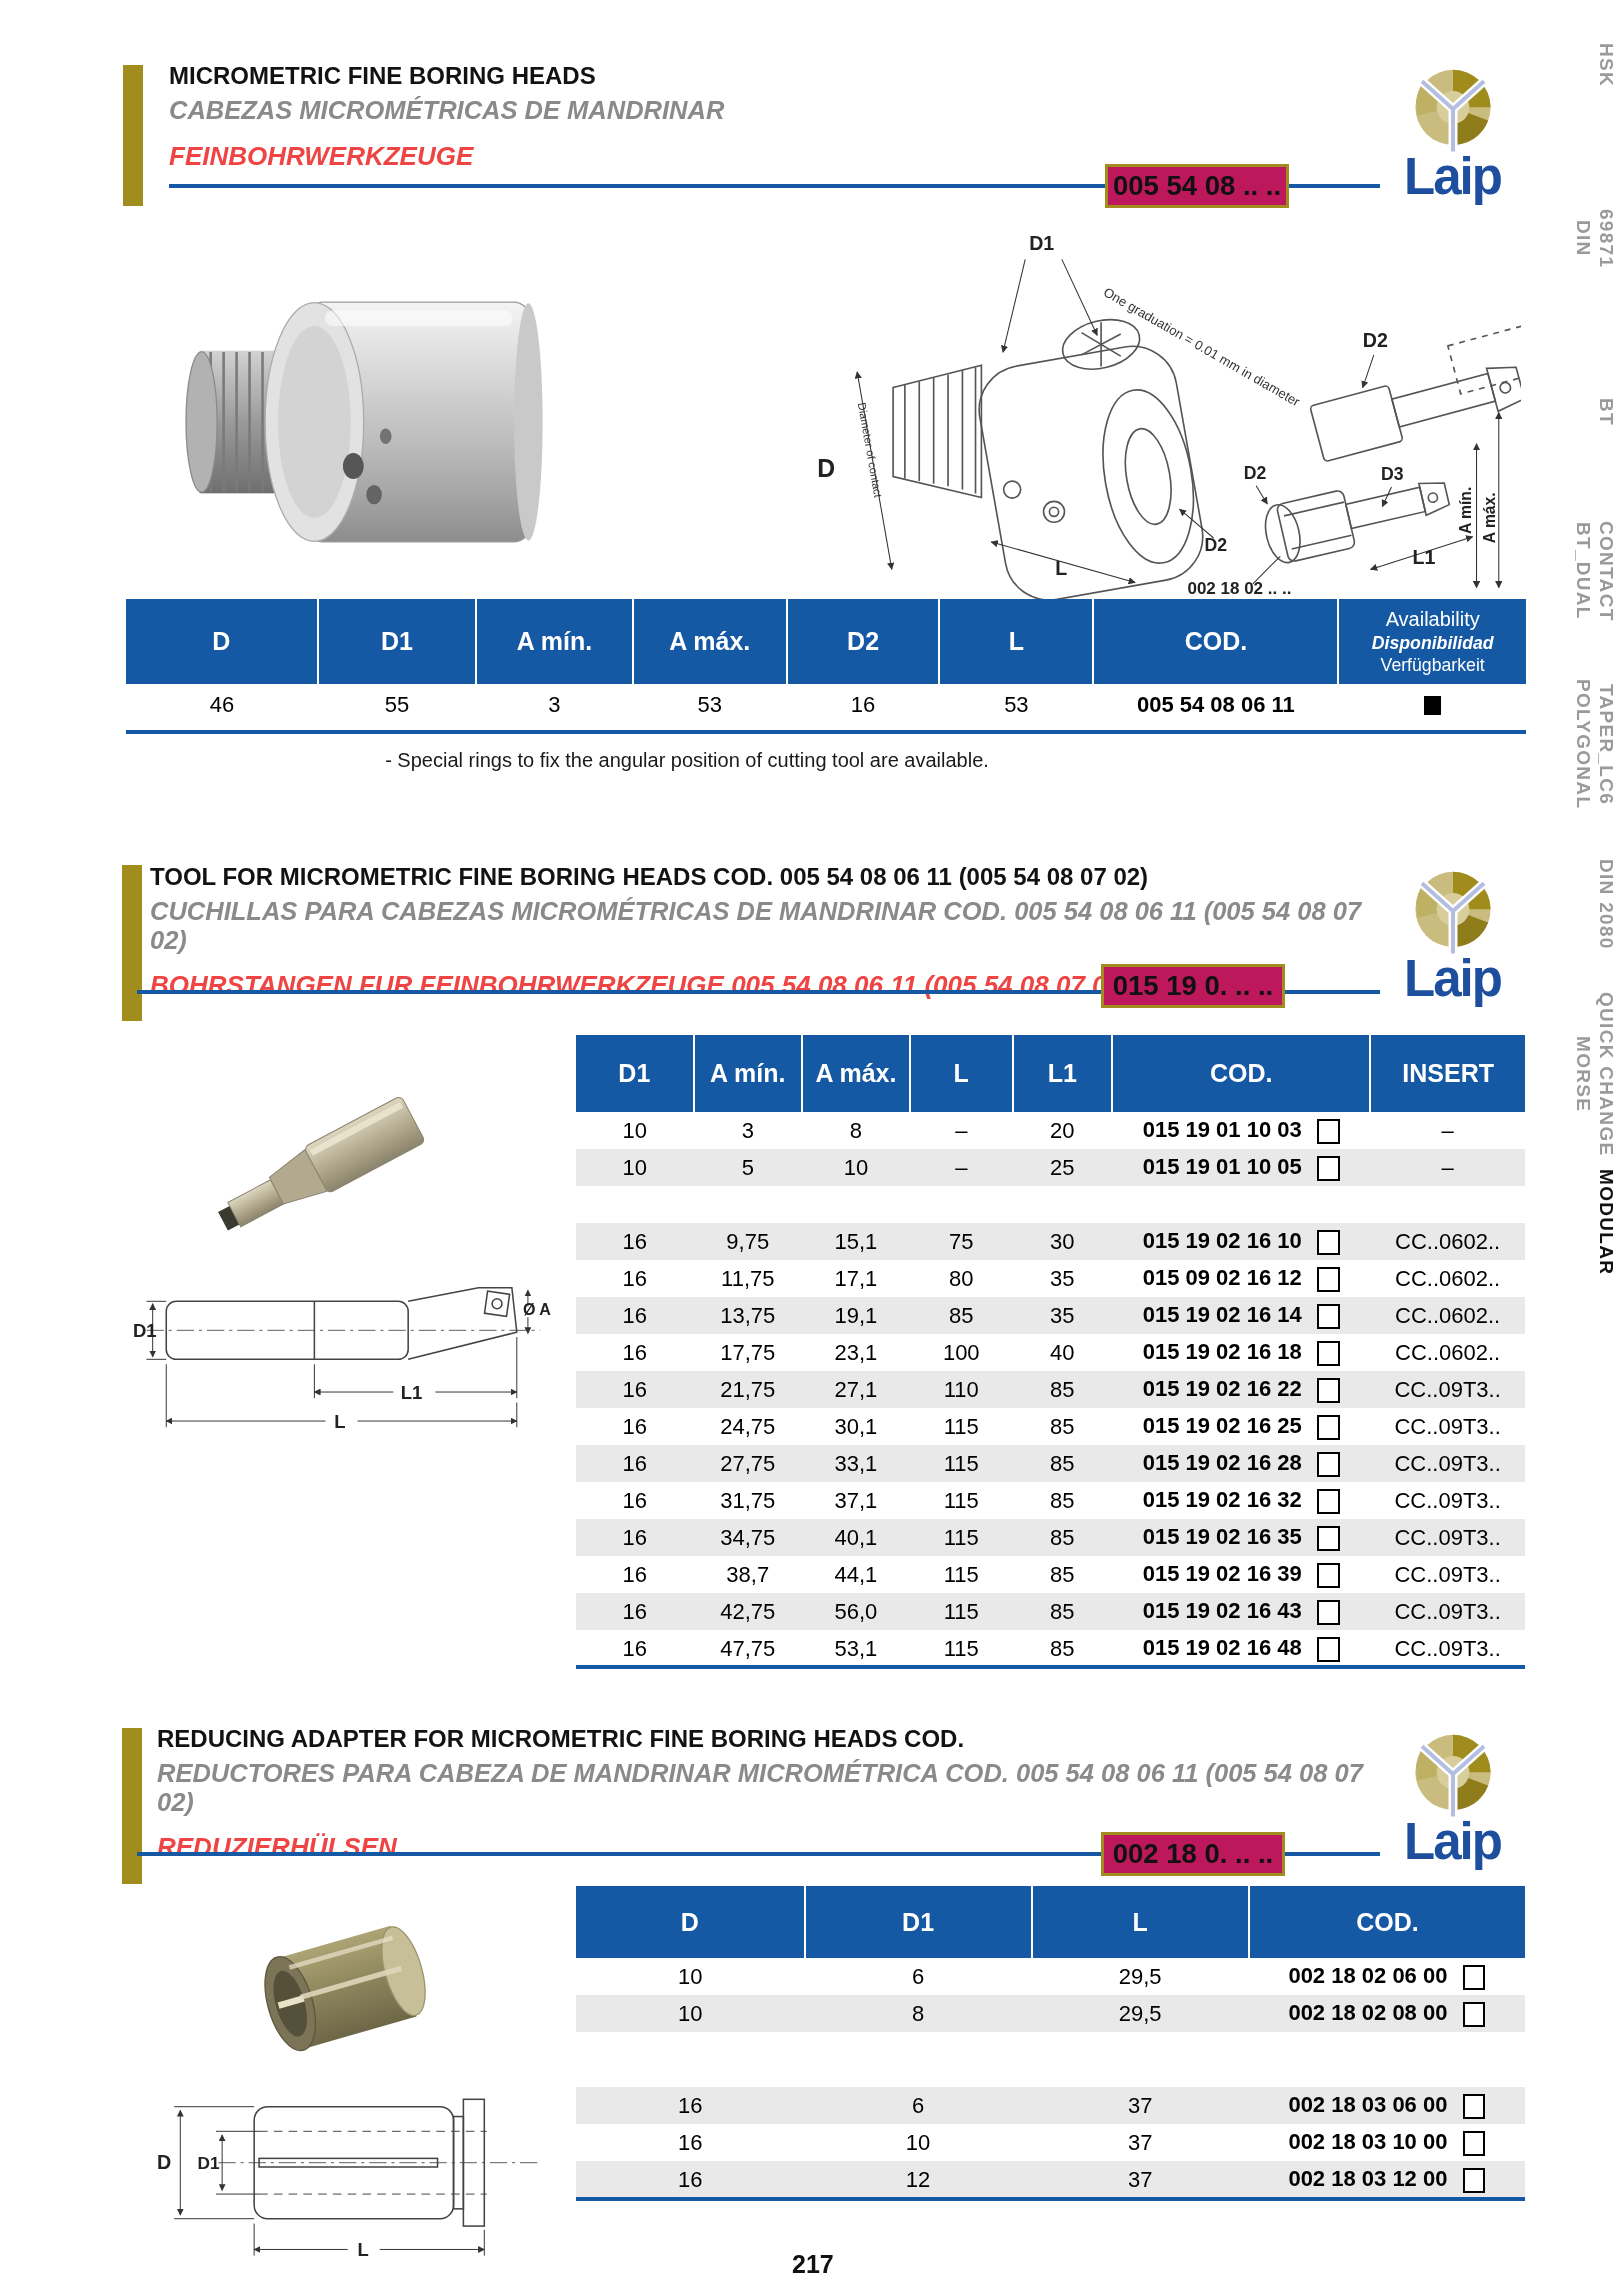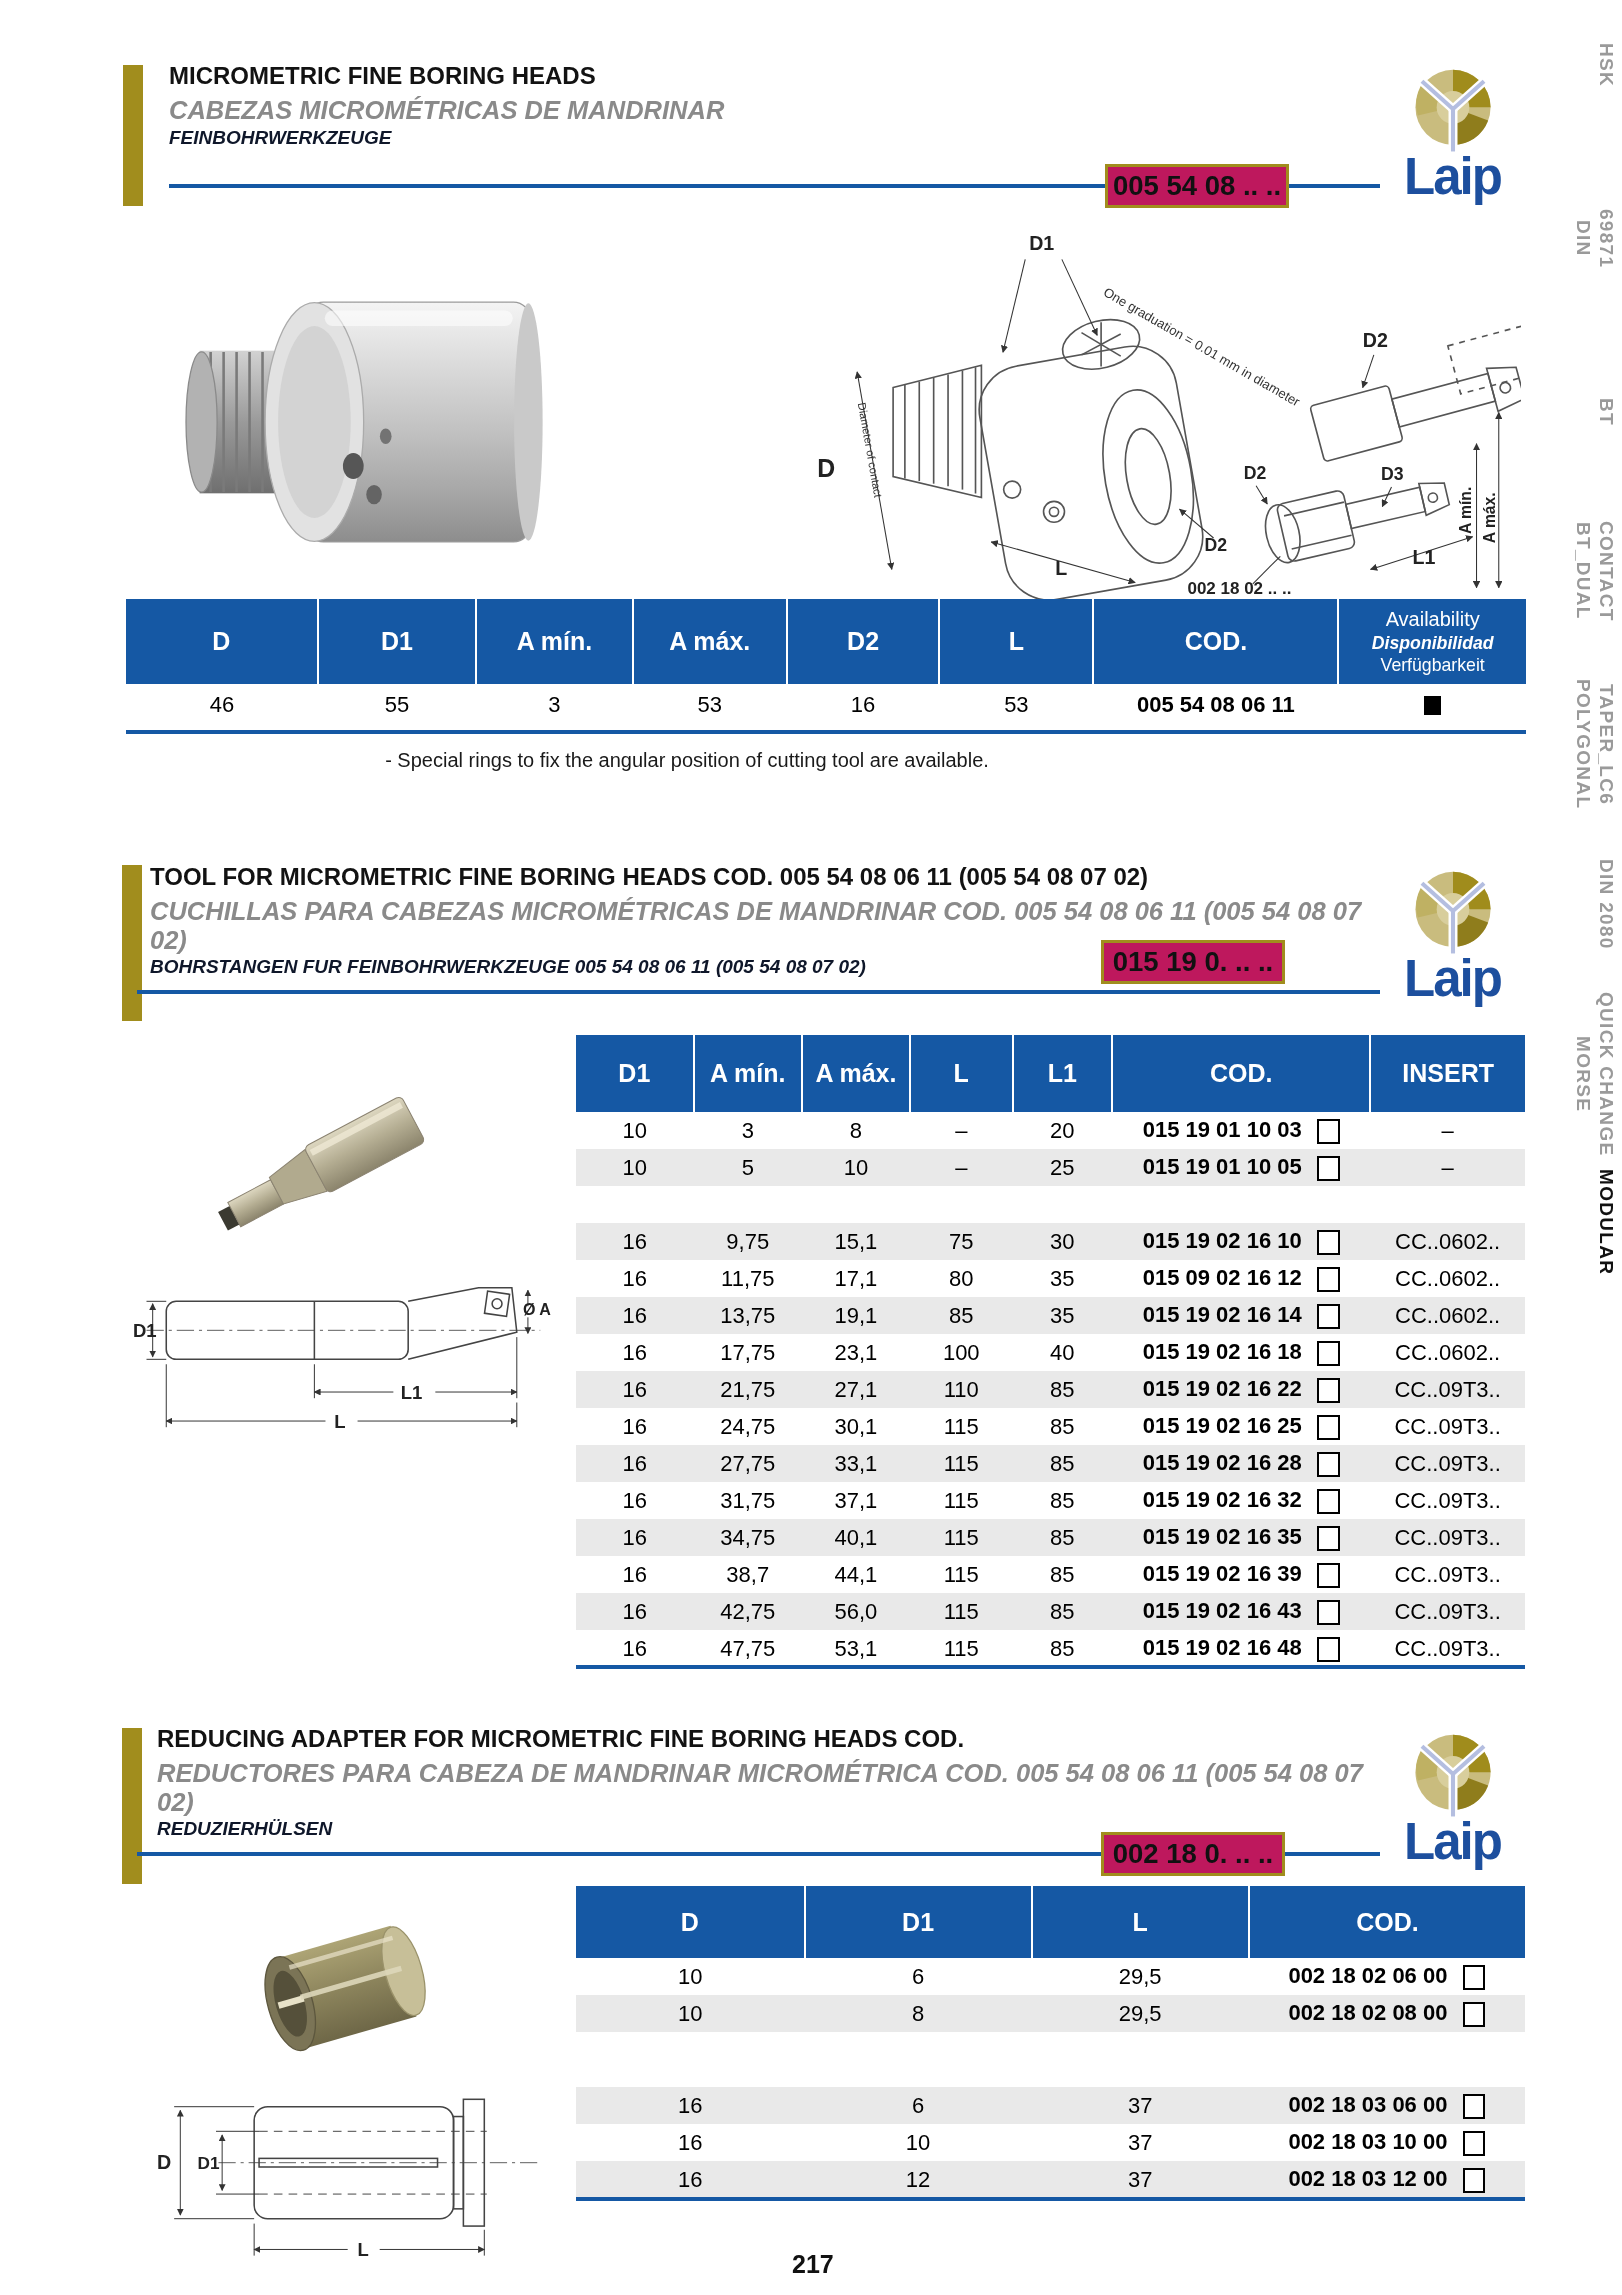--- a/index.html
+++ b/index.html
@@ -11,7 +11,7 @@
   .sec-titles{position:absolute;}
   .t-en{font-size:24px;font-weight:bold;color:#121212;letter-spacing:0px;line-height:1.12;}
   .t-es{font-size:25.5px;font-weight:bold;font-style:italic;color:#8A8A8A;line-height:1.12;margin-top:6.5px;}
-  .t-de{font-size:19px;font-weight:bold;font-style:italic;color:#0f172a;line-height:1.12;margin-top:2px;}
+  .t-de{font-size:26px;font-weight:bold;font-style:italic;color:#ef4444;line-height:1.12;margin-top:17px;}
   .rule{position:absolute;height:3.9px;background:#1558A4;}
   .code-box{position:absolute;width:178px;height:38px;background:#be185d;border:3.3px solid #A18D1D;
             display:flex;align-items:center;justify-content:center;font-size:27.5px;font-weight:bold;color:#111;z-index:3;}

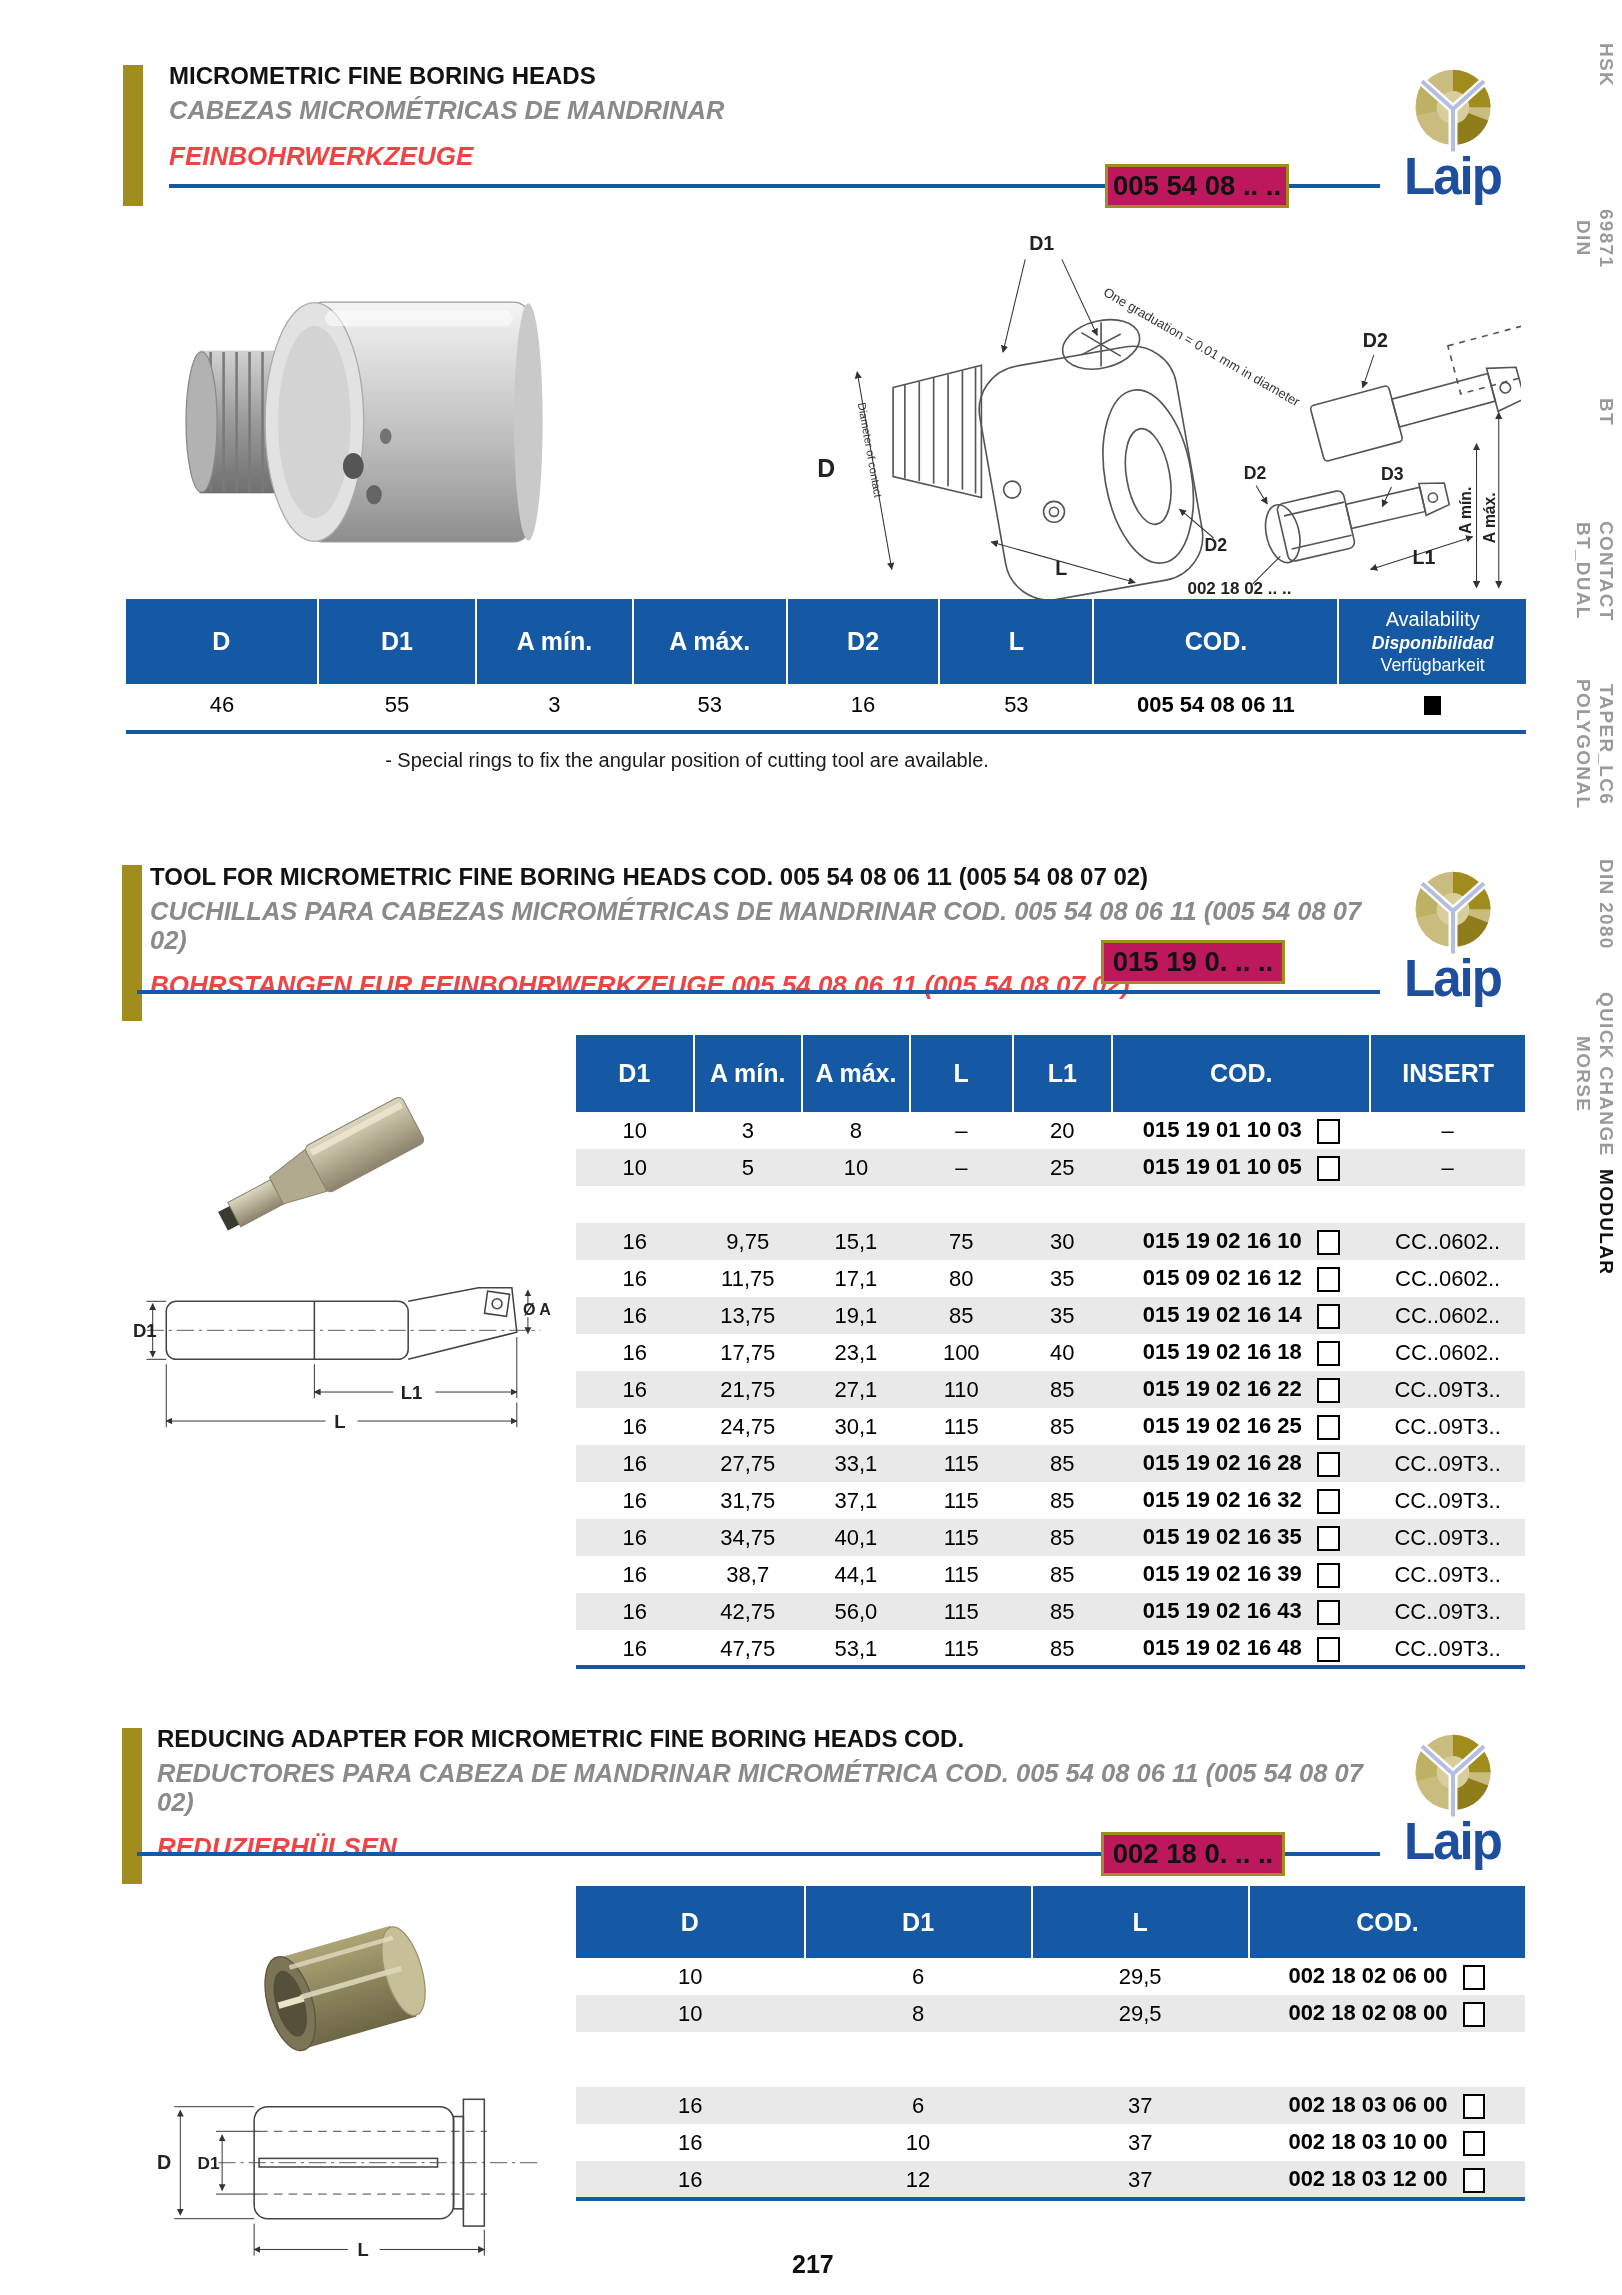--- a/index.html
+++ b/index.html
@@ -261,7 +261,7 @@
     <div class="t-de">BOHRSTANGEN FUR FEINBOHRWERKZEUGE 005 54 08 06 11 (005 54 08 07 02)</div>
   </div>
   <div class="rule" style="left:137px;top:990px;width:1243px;"></div>
-  <div class="code-box" style="left:1101px;top:940px;">015 19 0. .. ..</div>
+  <div class="code-box" style="left:1101px;top:964px;">015 19 0. .. ..</div>
 
   <div class="laip-logo" style="left:1374px;top:862px;">
     <svg width="98" height="98" viewBox="0 0 120 120">

